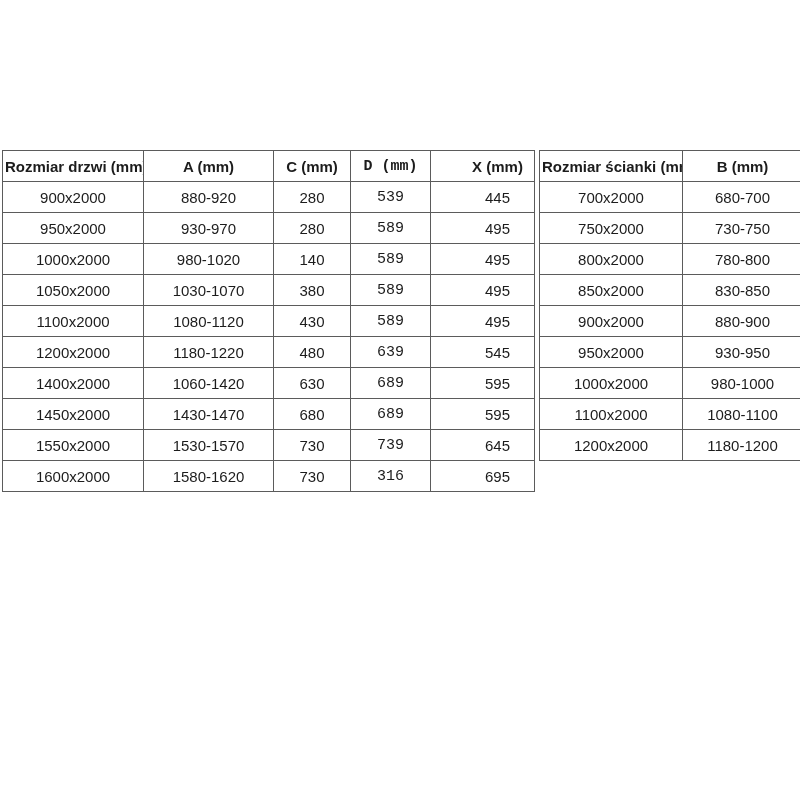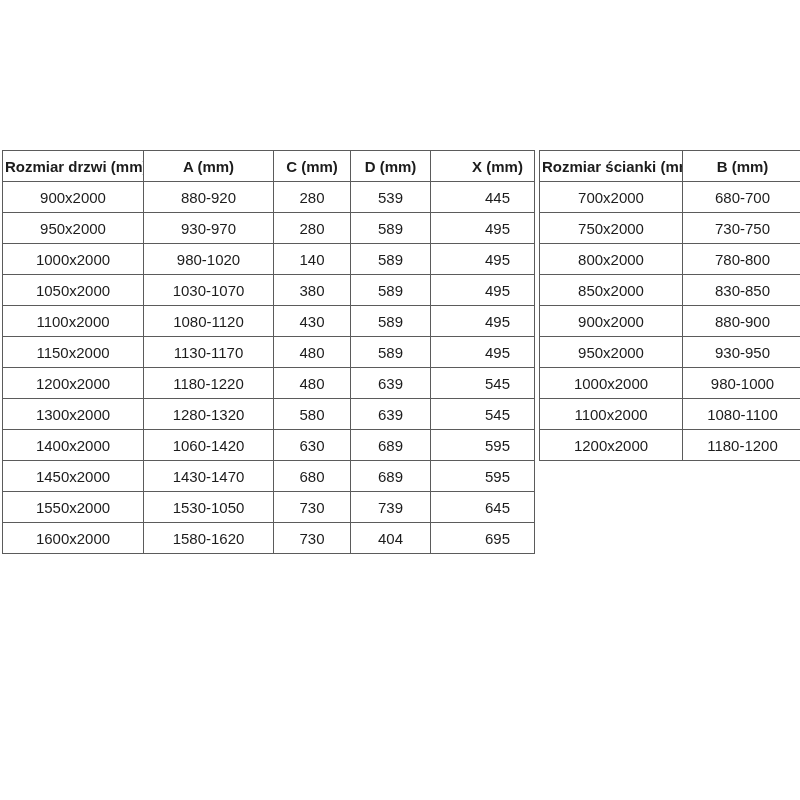--- a/index.html
+++ b/index.html
@@ -45,7 +45,7 @@
   #doors-table th:nth-child(1), #doors-table td:nth-child(1) { width: 136px; }
   #doors-table th:nth-child(2), #doors-table td:nth-child(2) { width: 125px; margin-top: 41px; }
   #doors-table th:nth-child(3), #doors-table td:nth-child(3) { width: 72px; }
-  #doors-table th:nth-child(4), #doors-table td:nth-child(4) { width: 75px; }
+  #doors-table th:nth-child(4), #doors-table td:nth-child(4) { width: 75px; font-family: Liberation Mono, monospace; }
   #doors-table th:nth-child(5), #doors-table td:nth-child(5) { width: 69px; padding-left: 32px; }
   #walls-table {
     left: 539px;

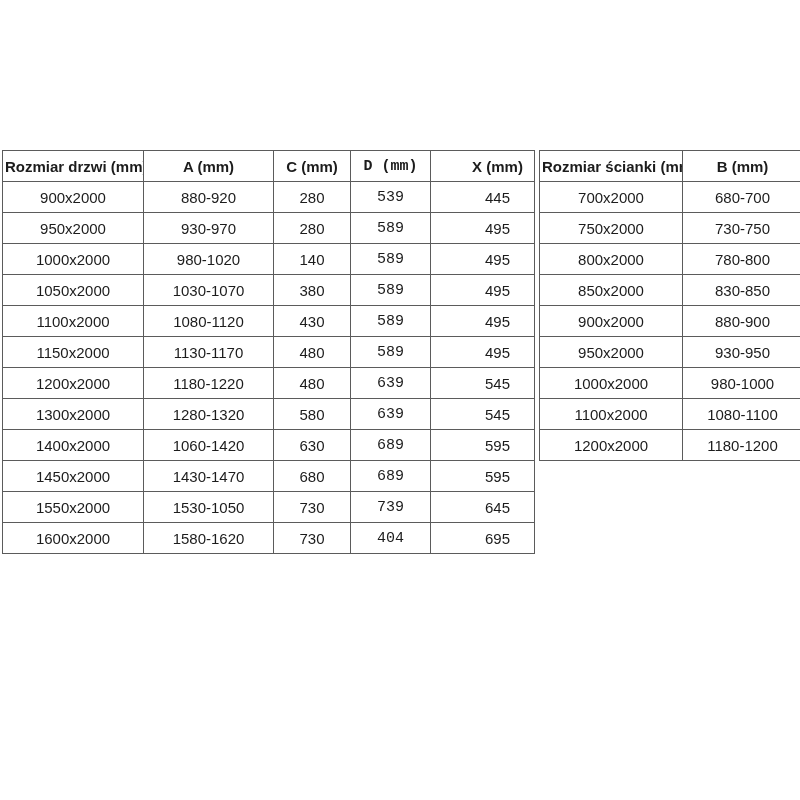--- a/index.html
+++ b/index.html
@@ -106,13 +106,6 @@
           <td>495</td>
         </tr>
         <tr>
-          <td>1150x2000</td>
-          <td>1130-1170</td>
-          <td>480</td>
-          <td>589</td>
-          <td>495</td>
-        </tr>
-        <tr>
           <td>1200x2000</td>
           <td>1180-1220</td>
           <td>480</td>

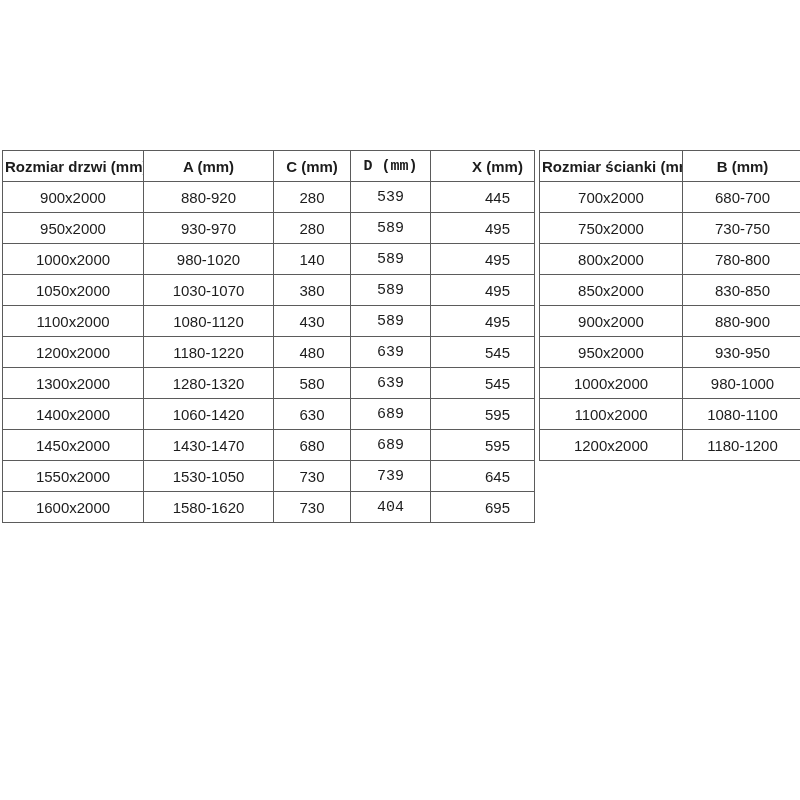--- a/index.html
+++ b/index.html
@@ -113,13 +113,6 @@
           <td>545</td>
         </tr>
         <tr>
-          <td>1300x2000</td>
-          <td>1280-1320</td>
-          <td>580</td>
-          <td>639</td>
-          <td>545</td>
-        </tr>
-        <tr>
           <td>1400x2000</td>
           <td>1060-1420</td>
           <td>630</td>

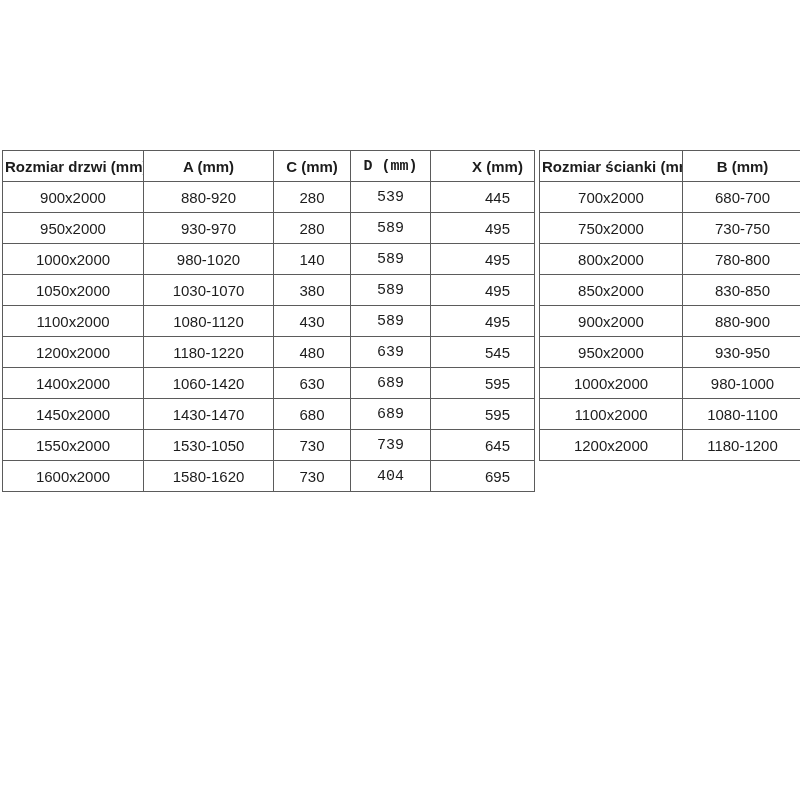--- a/index.html
+++ b/index.html
@@ -128,7 +128,7 @@
         </tr>
         <tr>
           <td>1550x2000</td>
-          <td>1530-1050</td>
+          <td>1530-1570</td>
           <td>730</td>
           <td>739</td>
           <td>645</td>

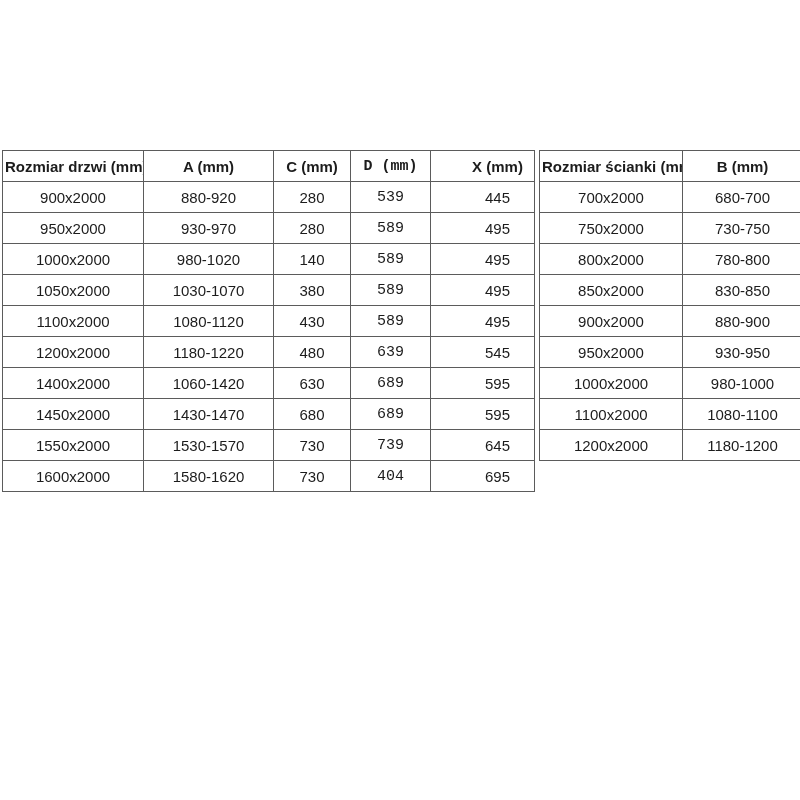--- a/index.html
+++ b/index.html
@@ -137,7 +137,7 @@
           <td>1600x2000</td>
           <td>1580-1620</td>
           <td>730</td>
-          <td>404</td>
+          <td>316</td>
           <td>695</td>
         </tr>
       </tbody>

